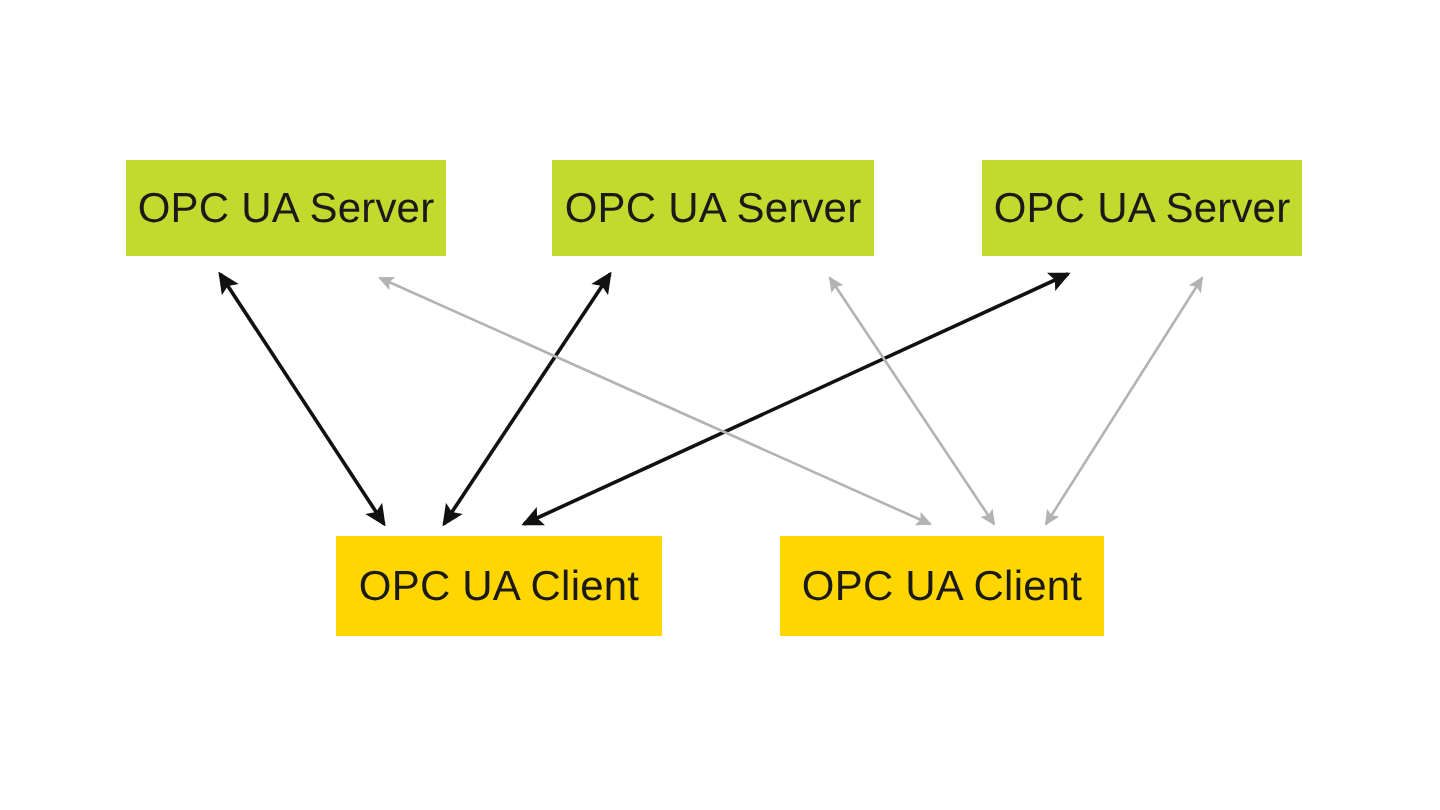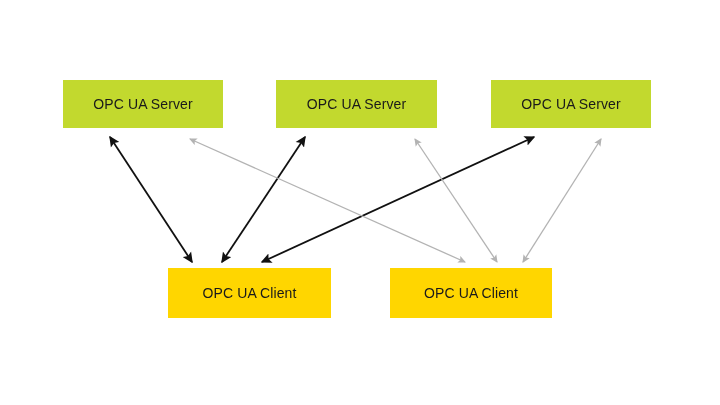--- a/index.html
+++ b/index.html
@@ -35,7 +35,7 @@
     z-index: 2;
   }
   .node-label {
-    font-size: 14px;
+    font-size: 21px;
     line-height: 1;
     color: #1a1a1a;
     white-space: nowrap;

